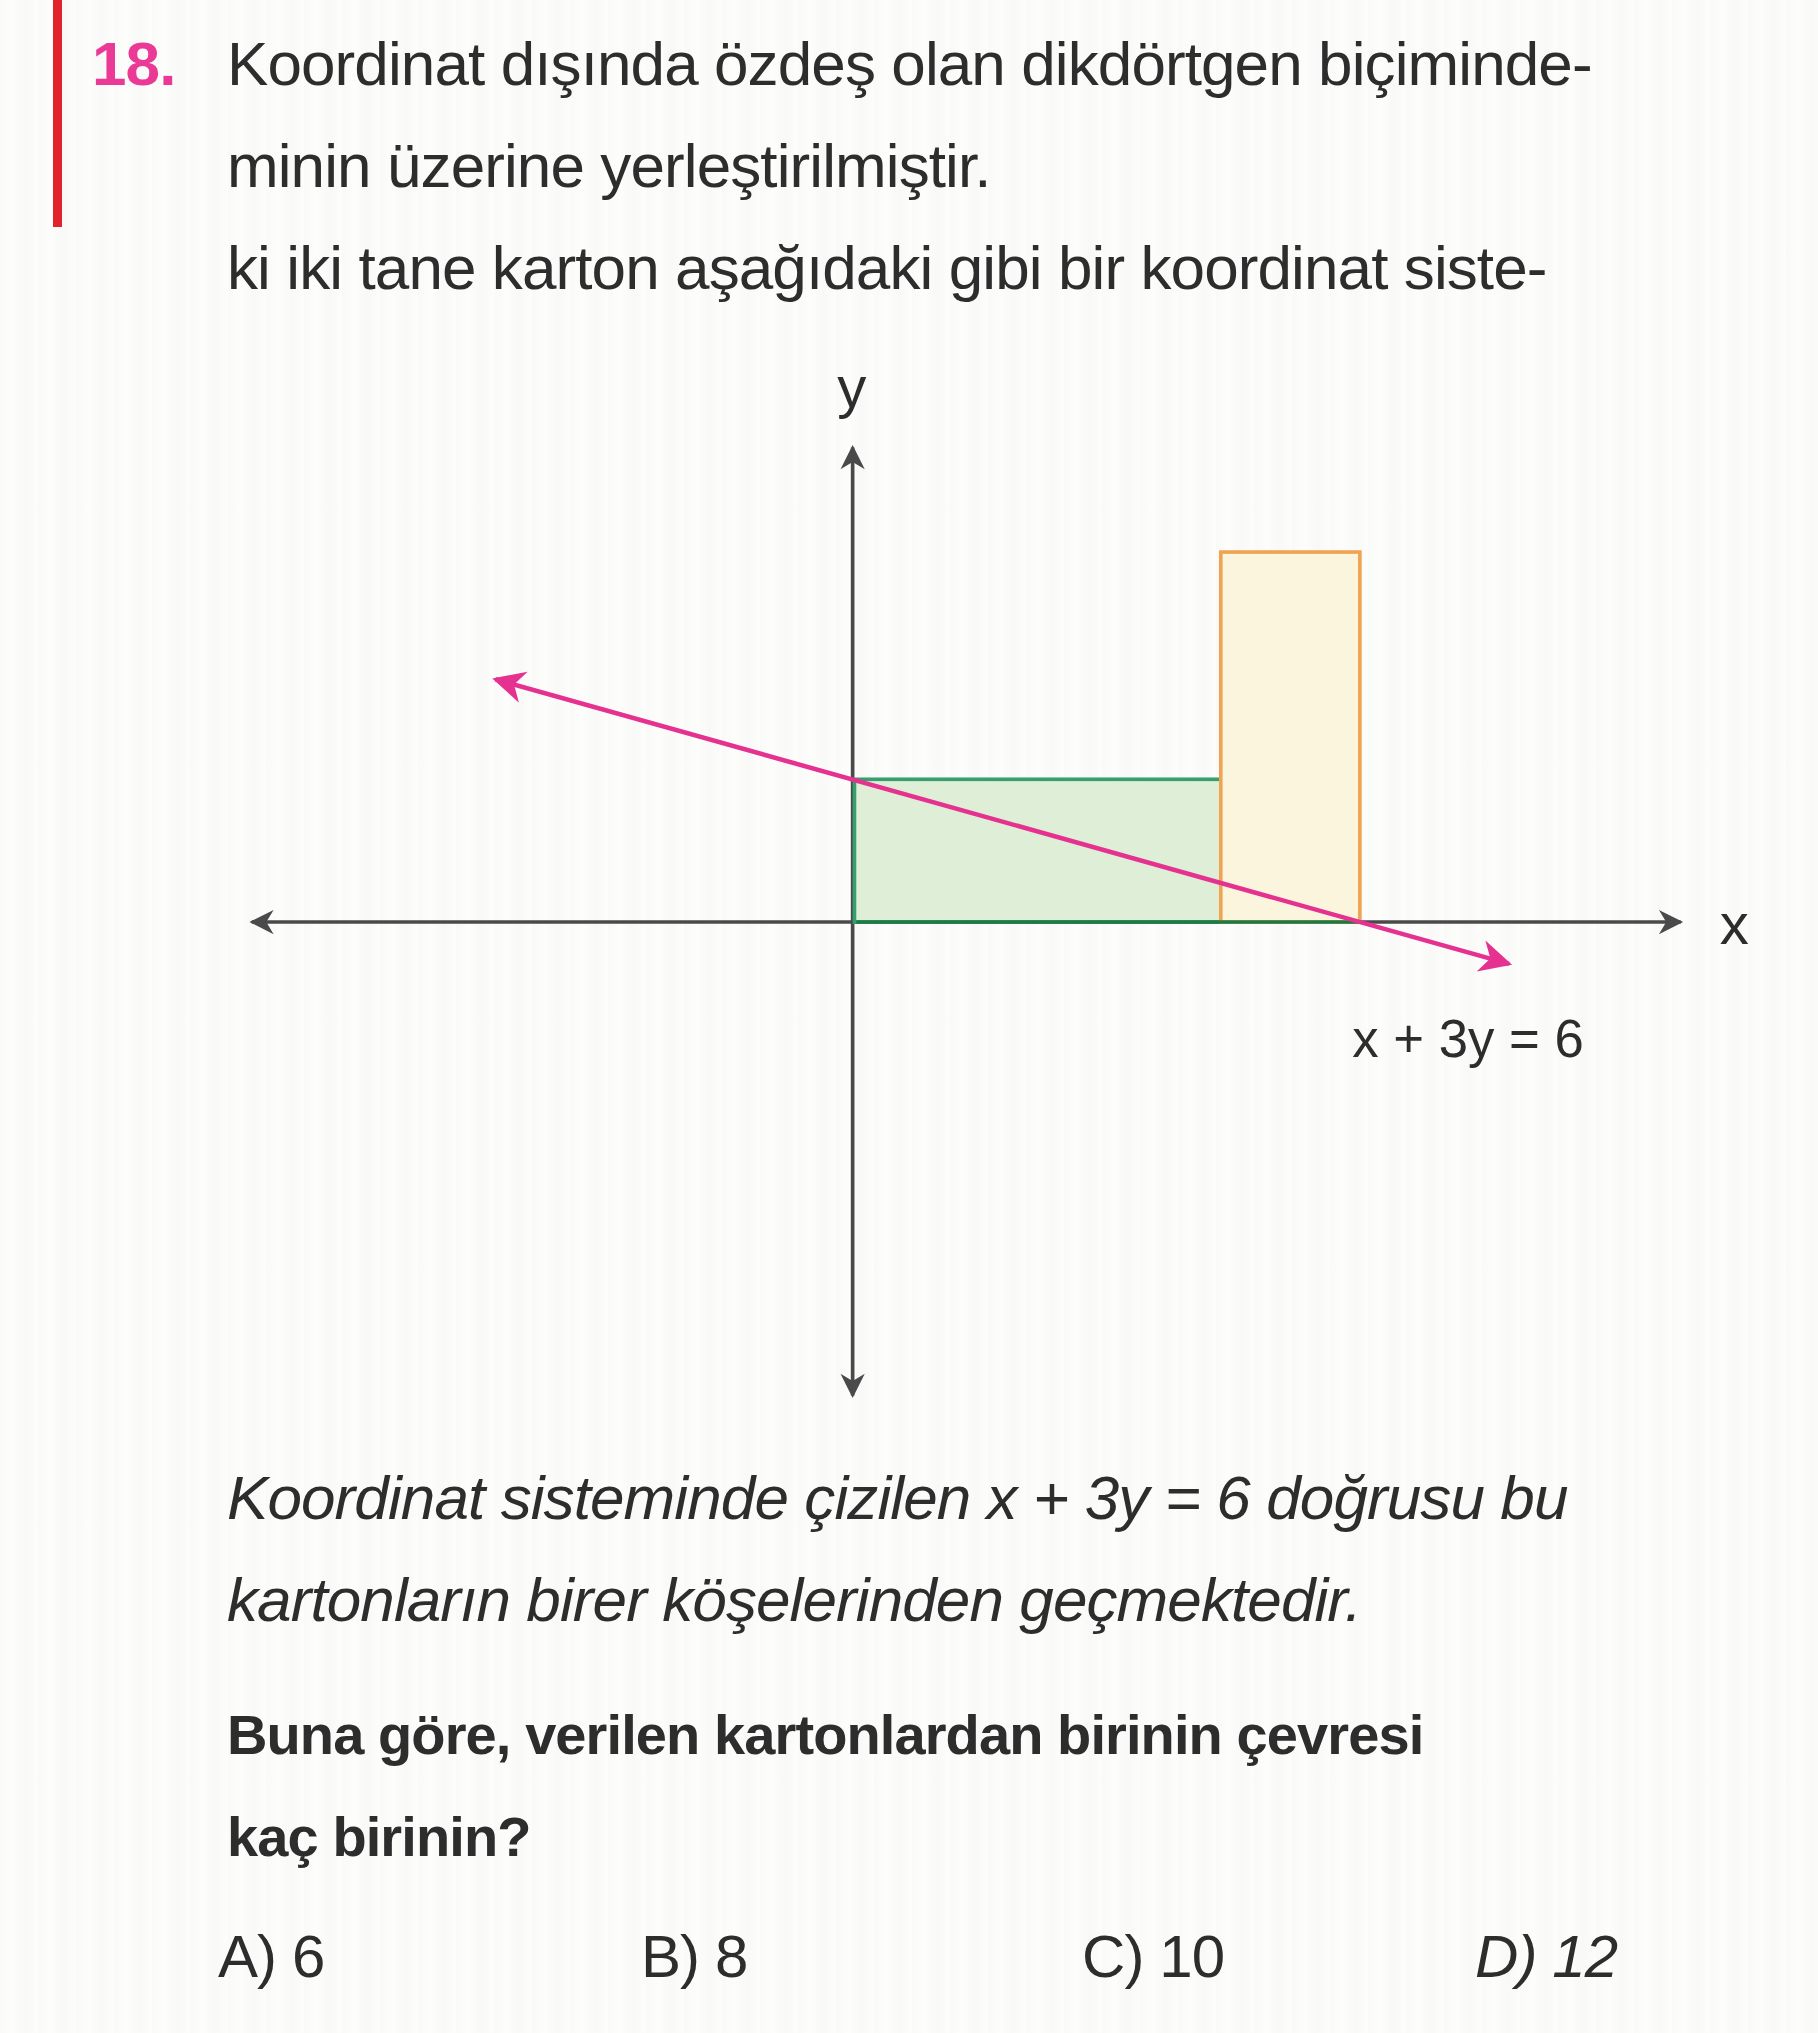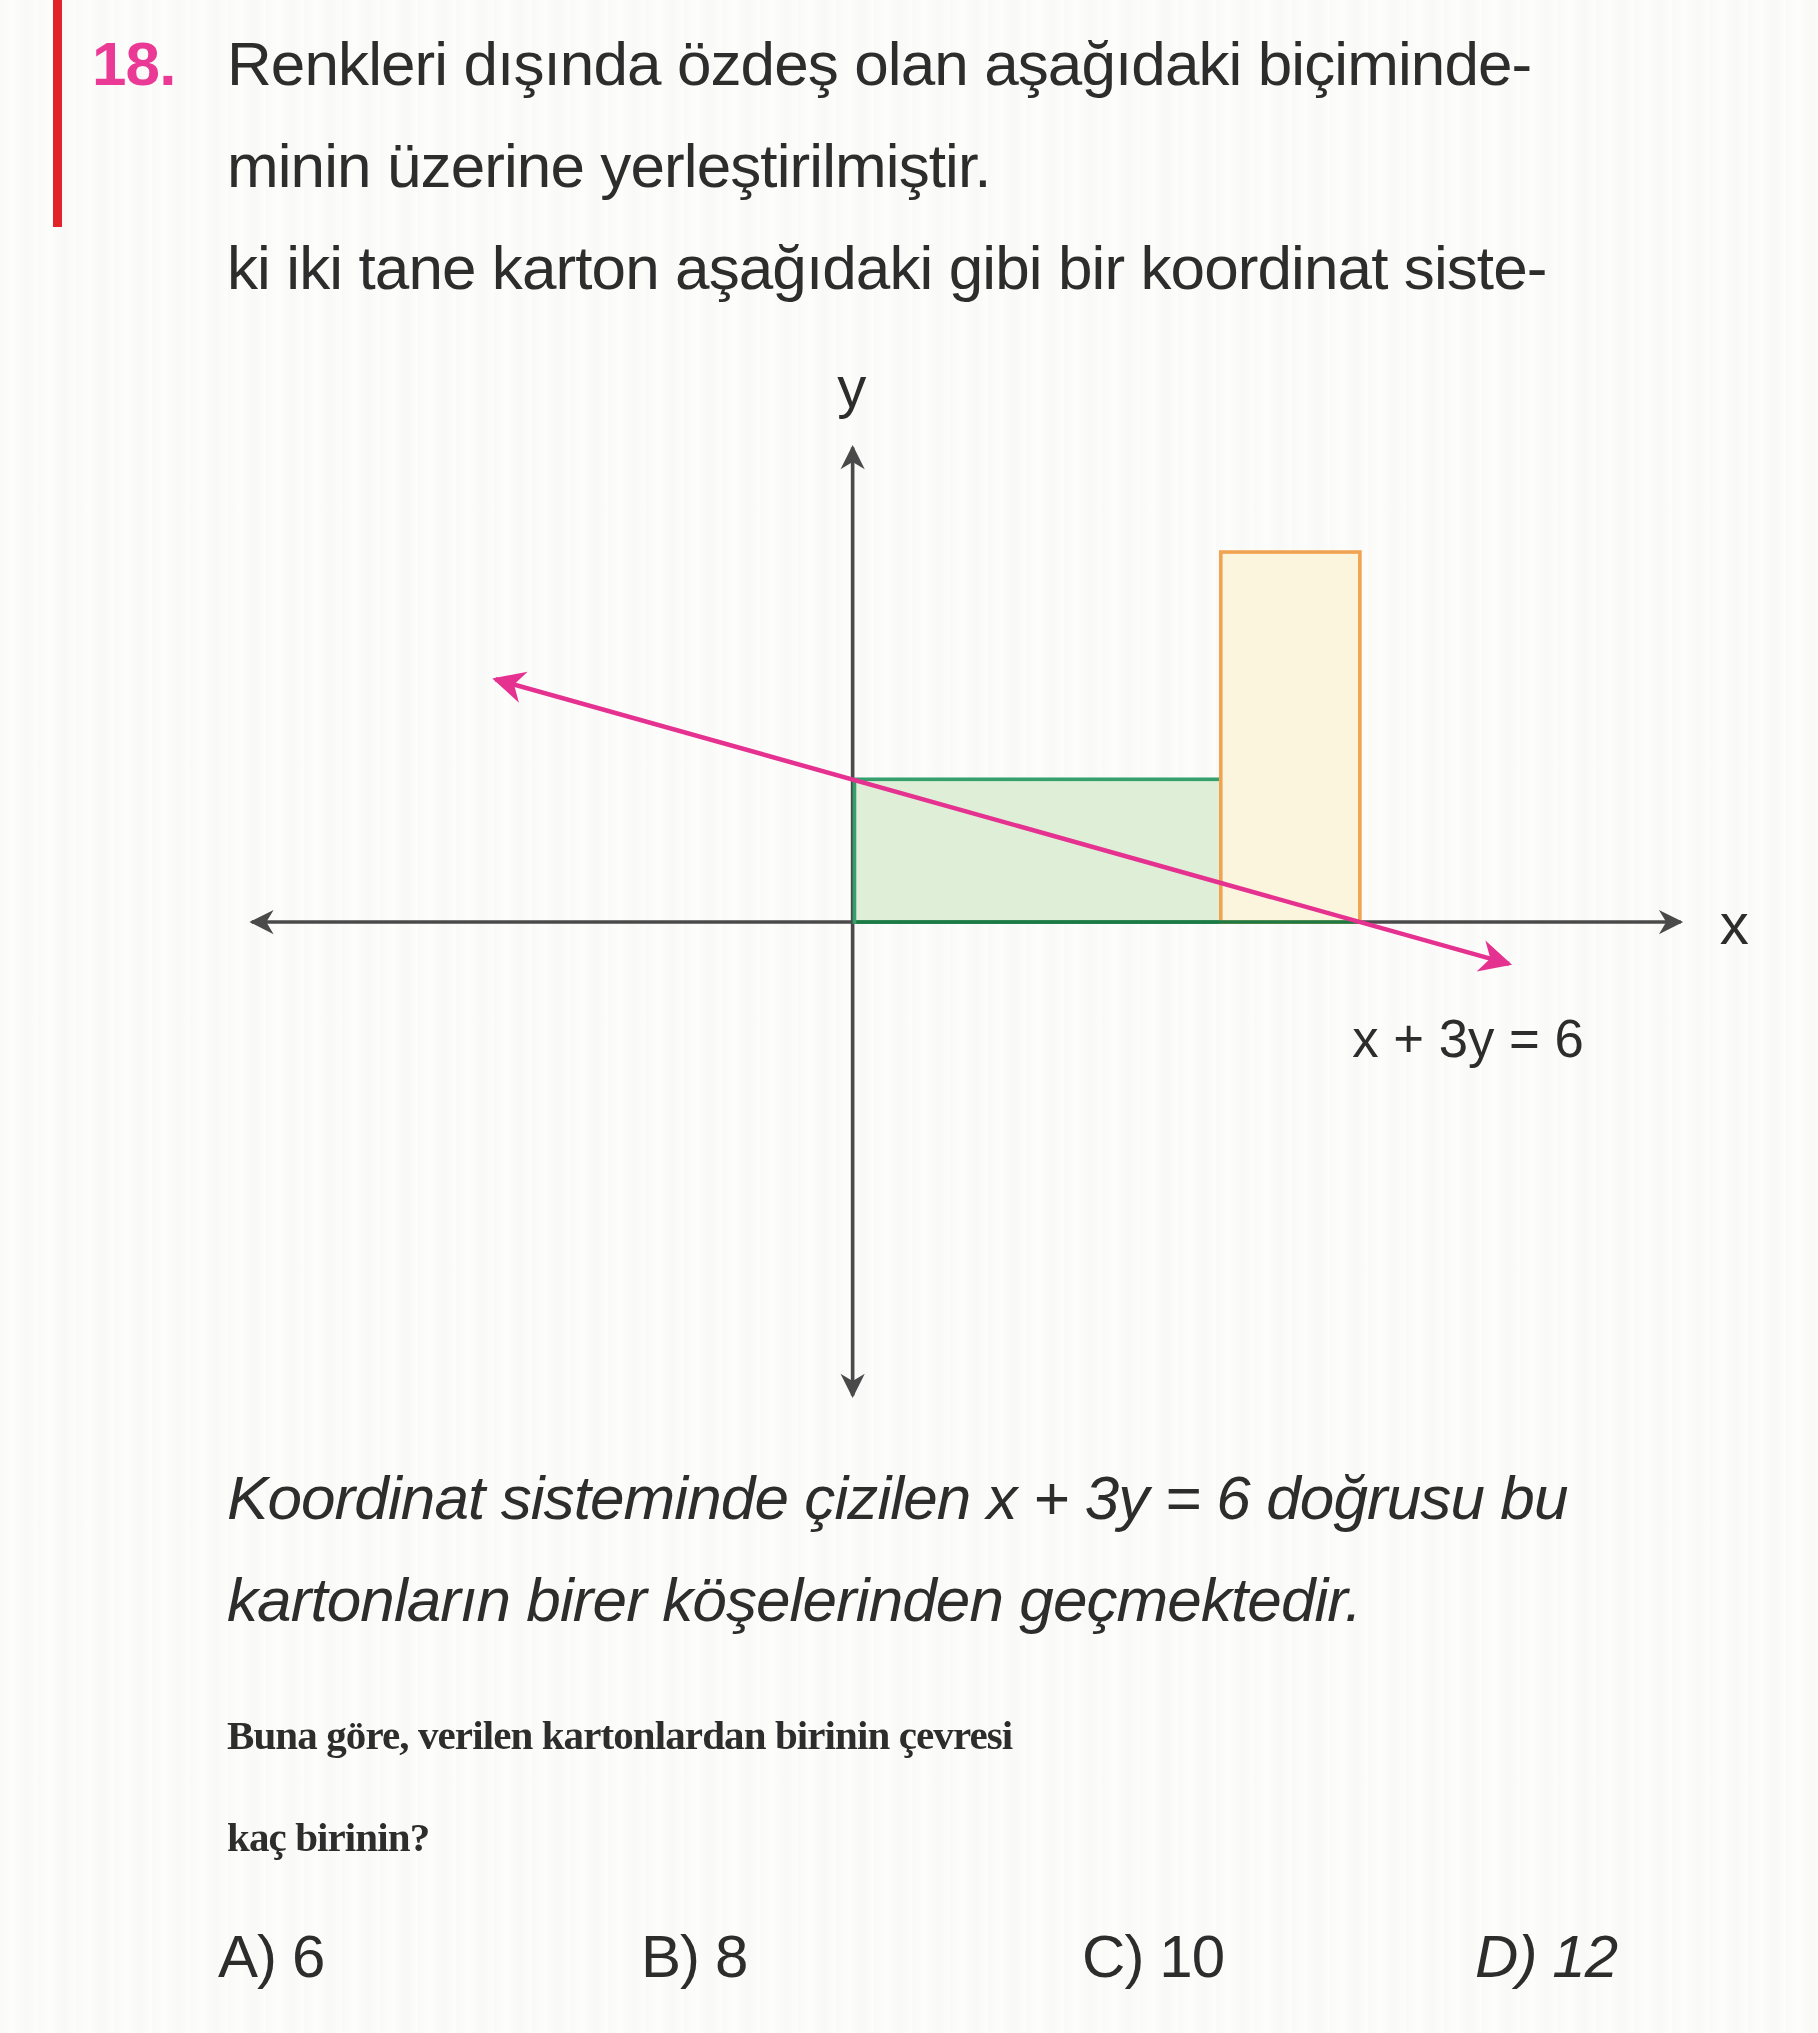--- a/index.html
+++ b/index.html
@@ -83,7 +83,7 @@
 <div class="q-number">18.</div>
 
 <div class="q-text">
-  <div>Renkleri dışında özdeş olan aşağıdaki biçiminde-</div>
+  <div>Koordinat dışında özdeş olan dikdörtgen biçiminde-</div>
   <div>minin üzerine yerleştirilmiştir.</div>
   <div>ki iki tane karton aşağıdaki gibi bir koordinat siste-</div>
 </div>

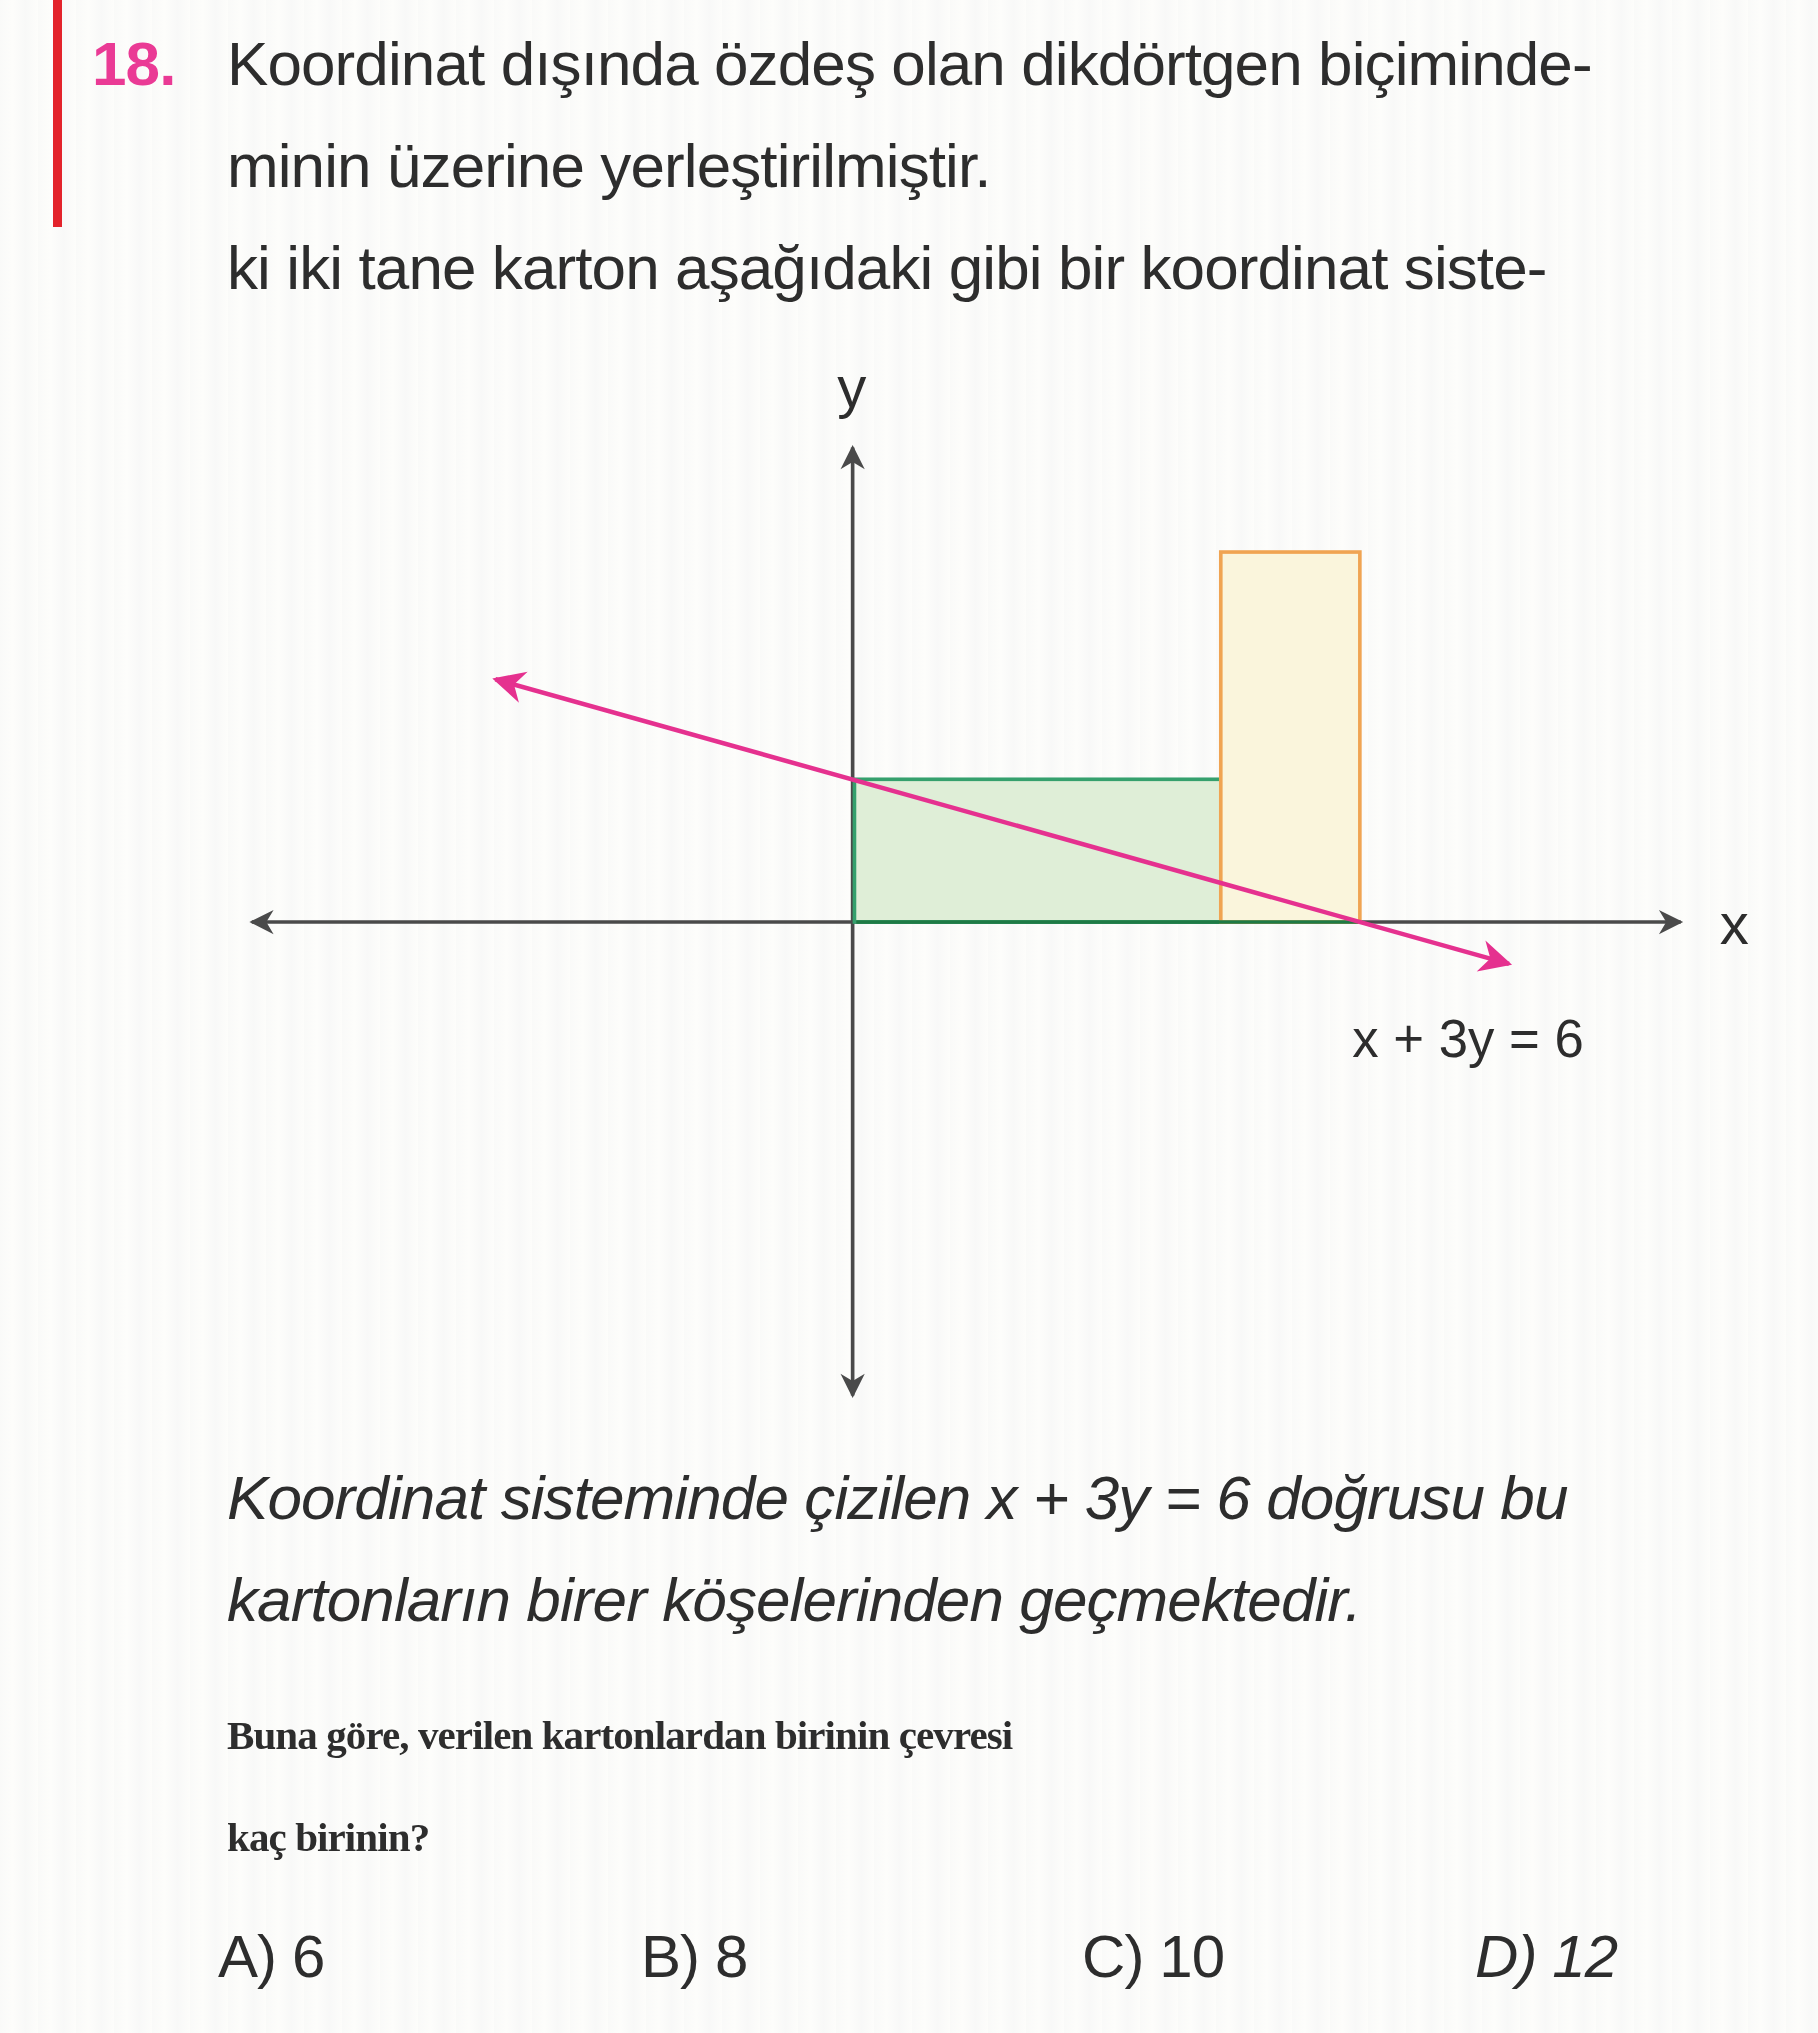--- a/index.html
+++ b/index.html
@@ -57,8 +57,8 @@
   }
   .bold-q{
     position:absolute;left:227px;top:1684px;
-    font-size:41px;line-height:102px;font-weight:bold;
-    letter-spacing:-0.9px;white-space:nowrap;font-family:Liberation Serif, serif;
+    font-size:56px;line-height:102px;font-weight:bold;
+    letter-spacing:-0.9px;white-space:nowrap;
   }
   .option{
     position:absolute;top:1920px;

